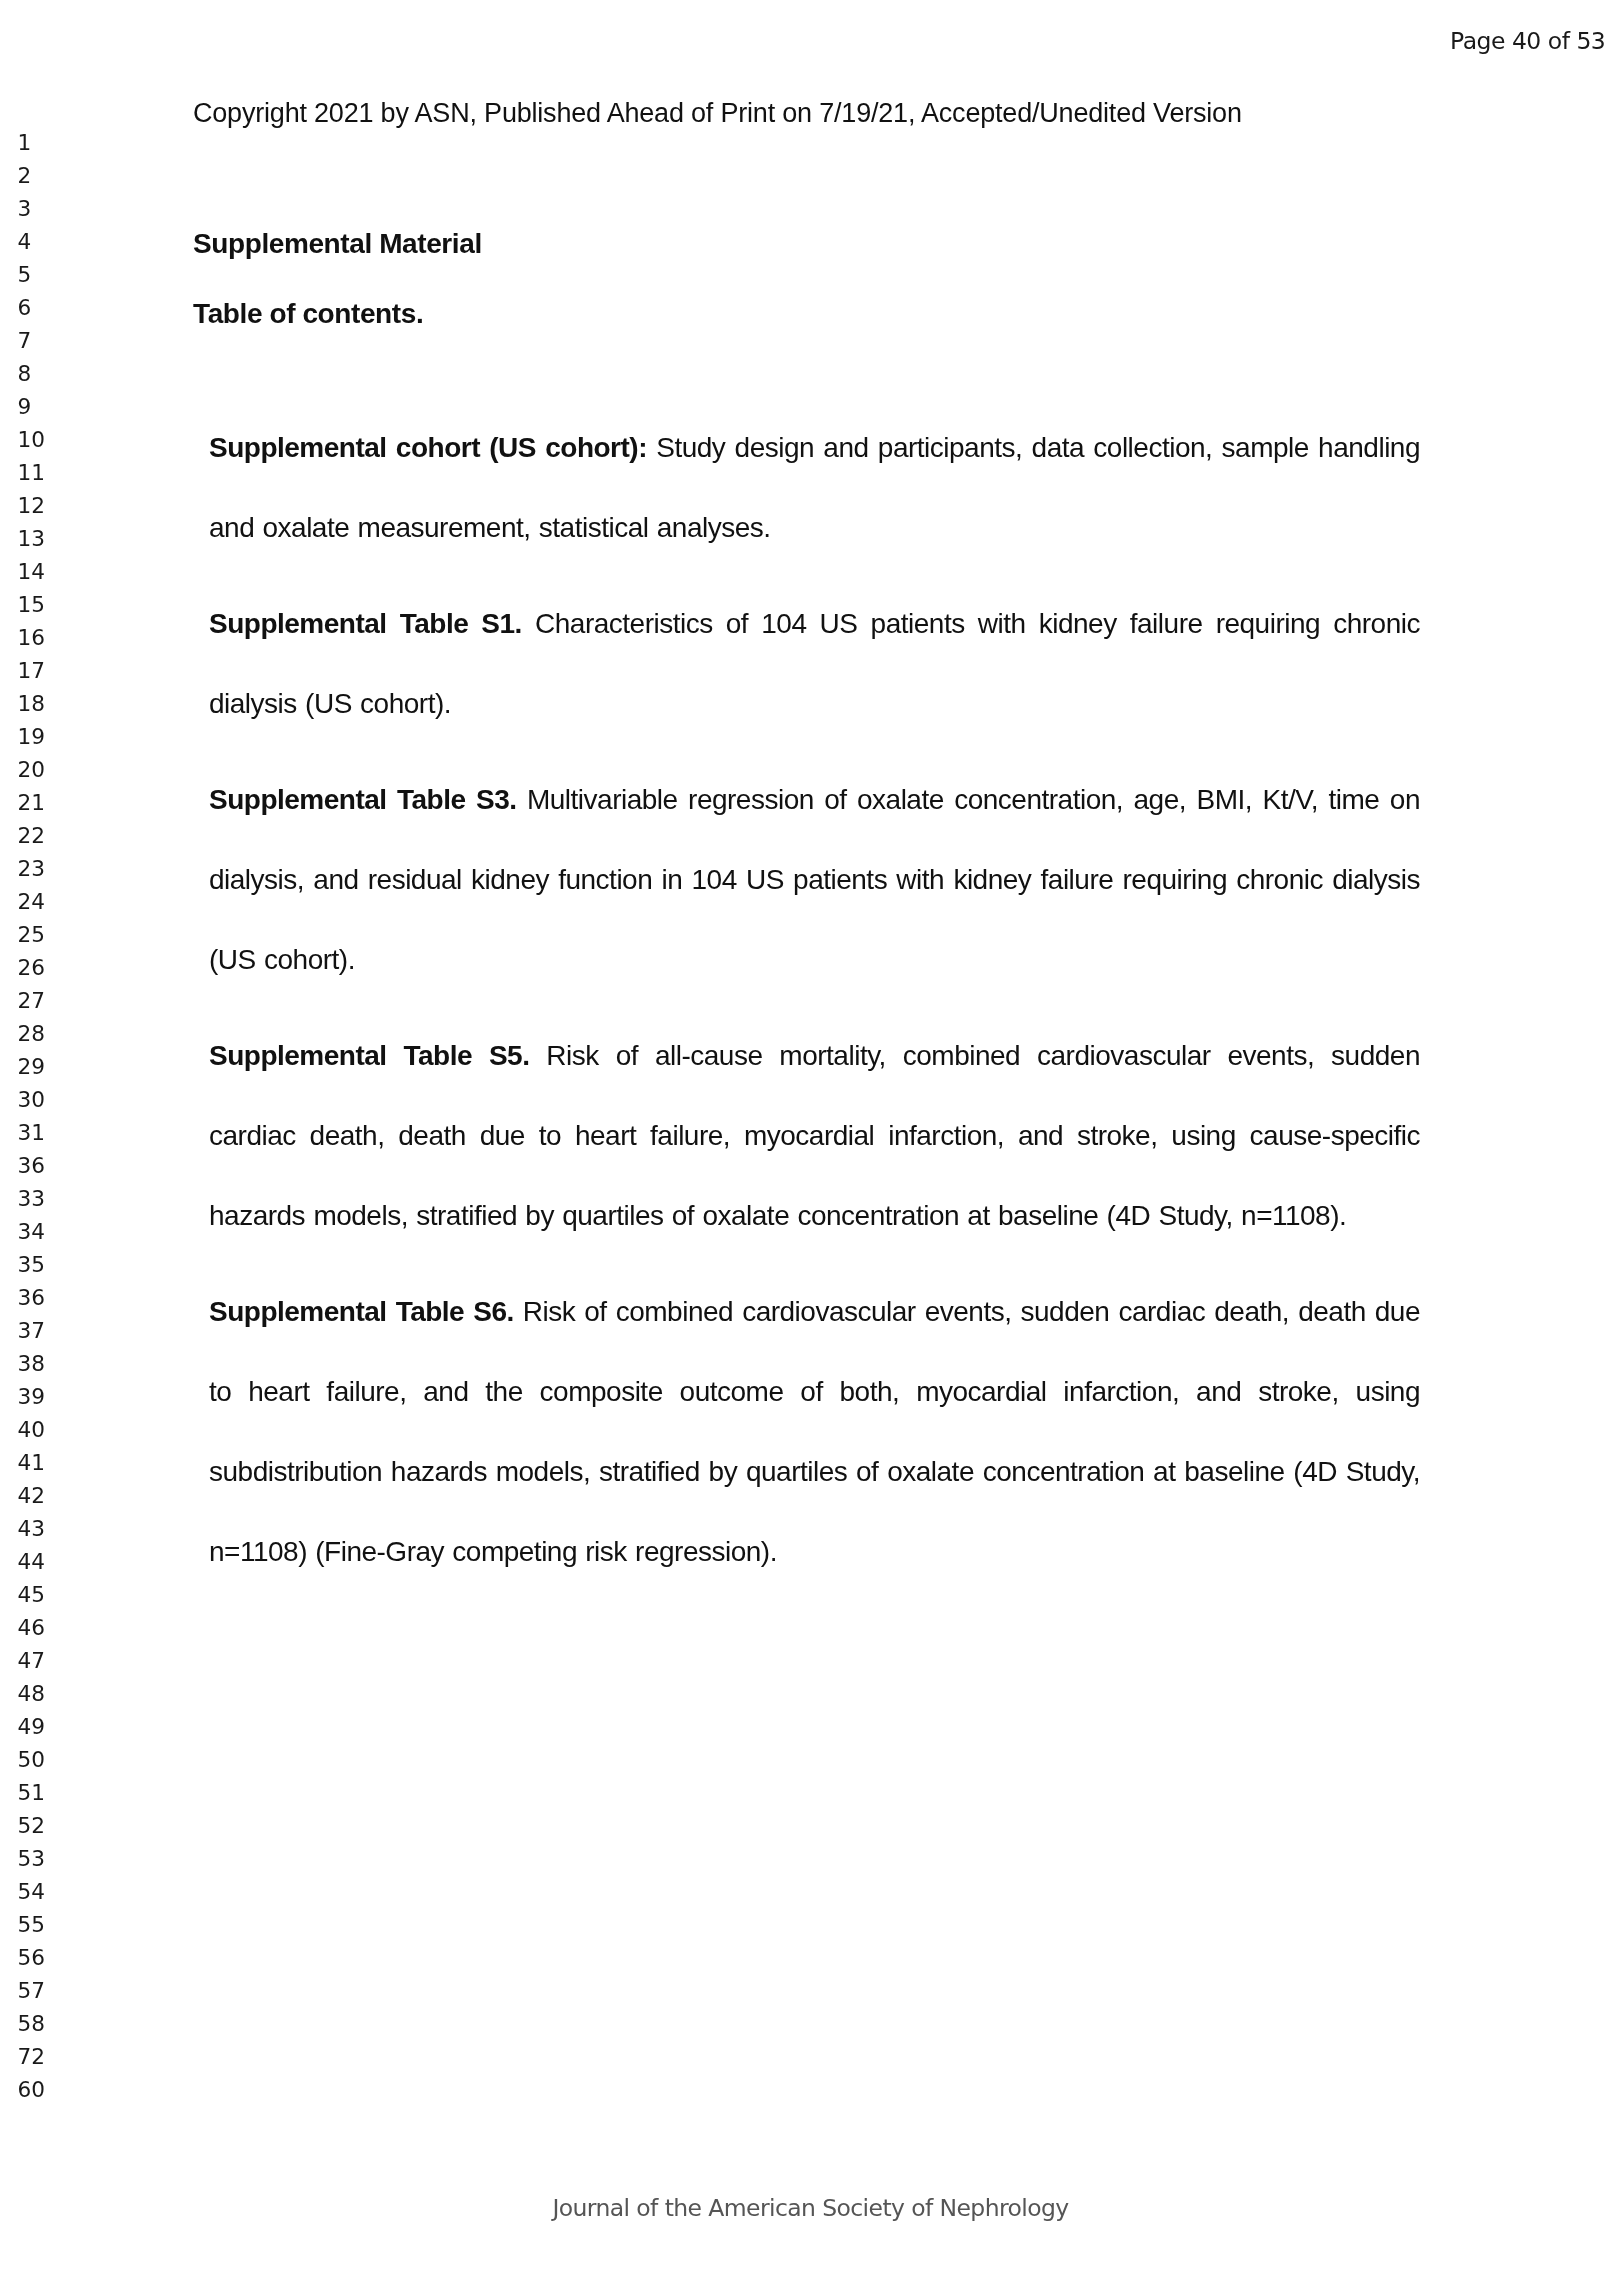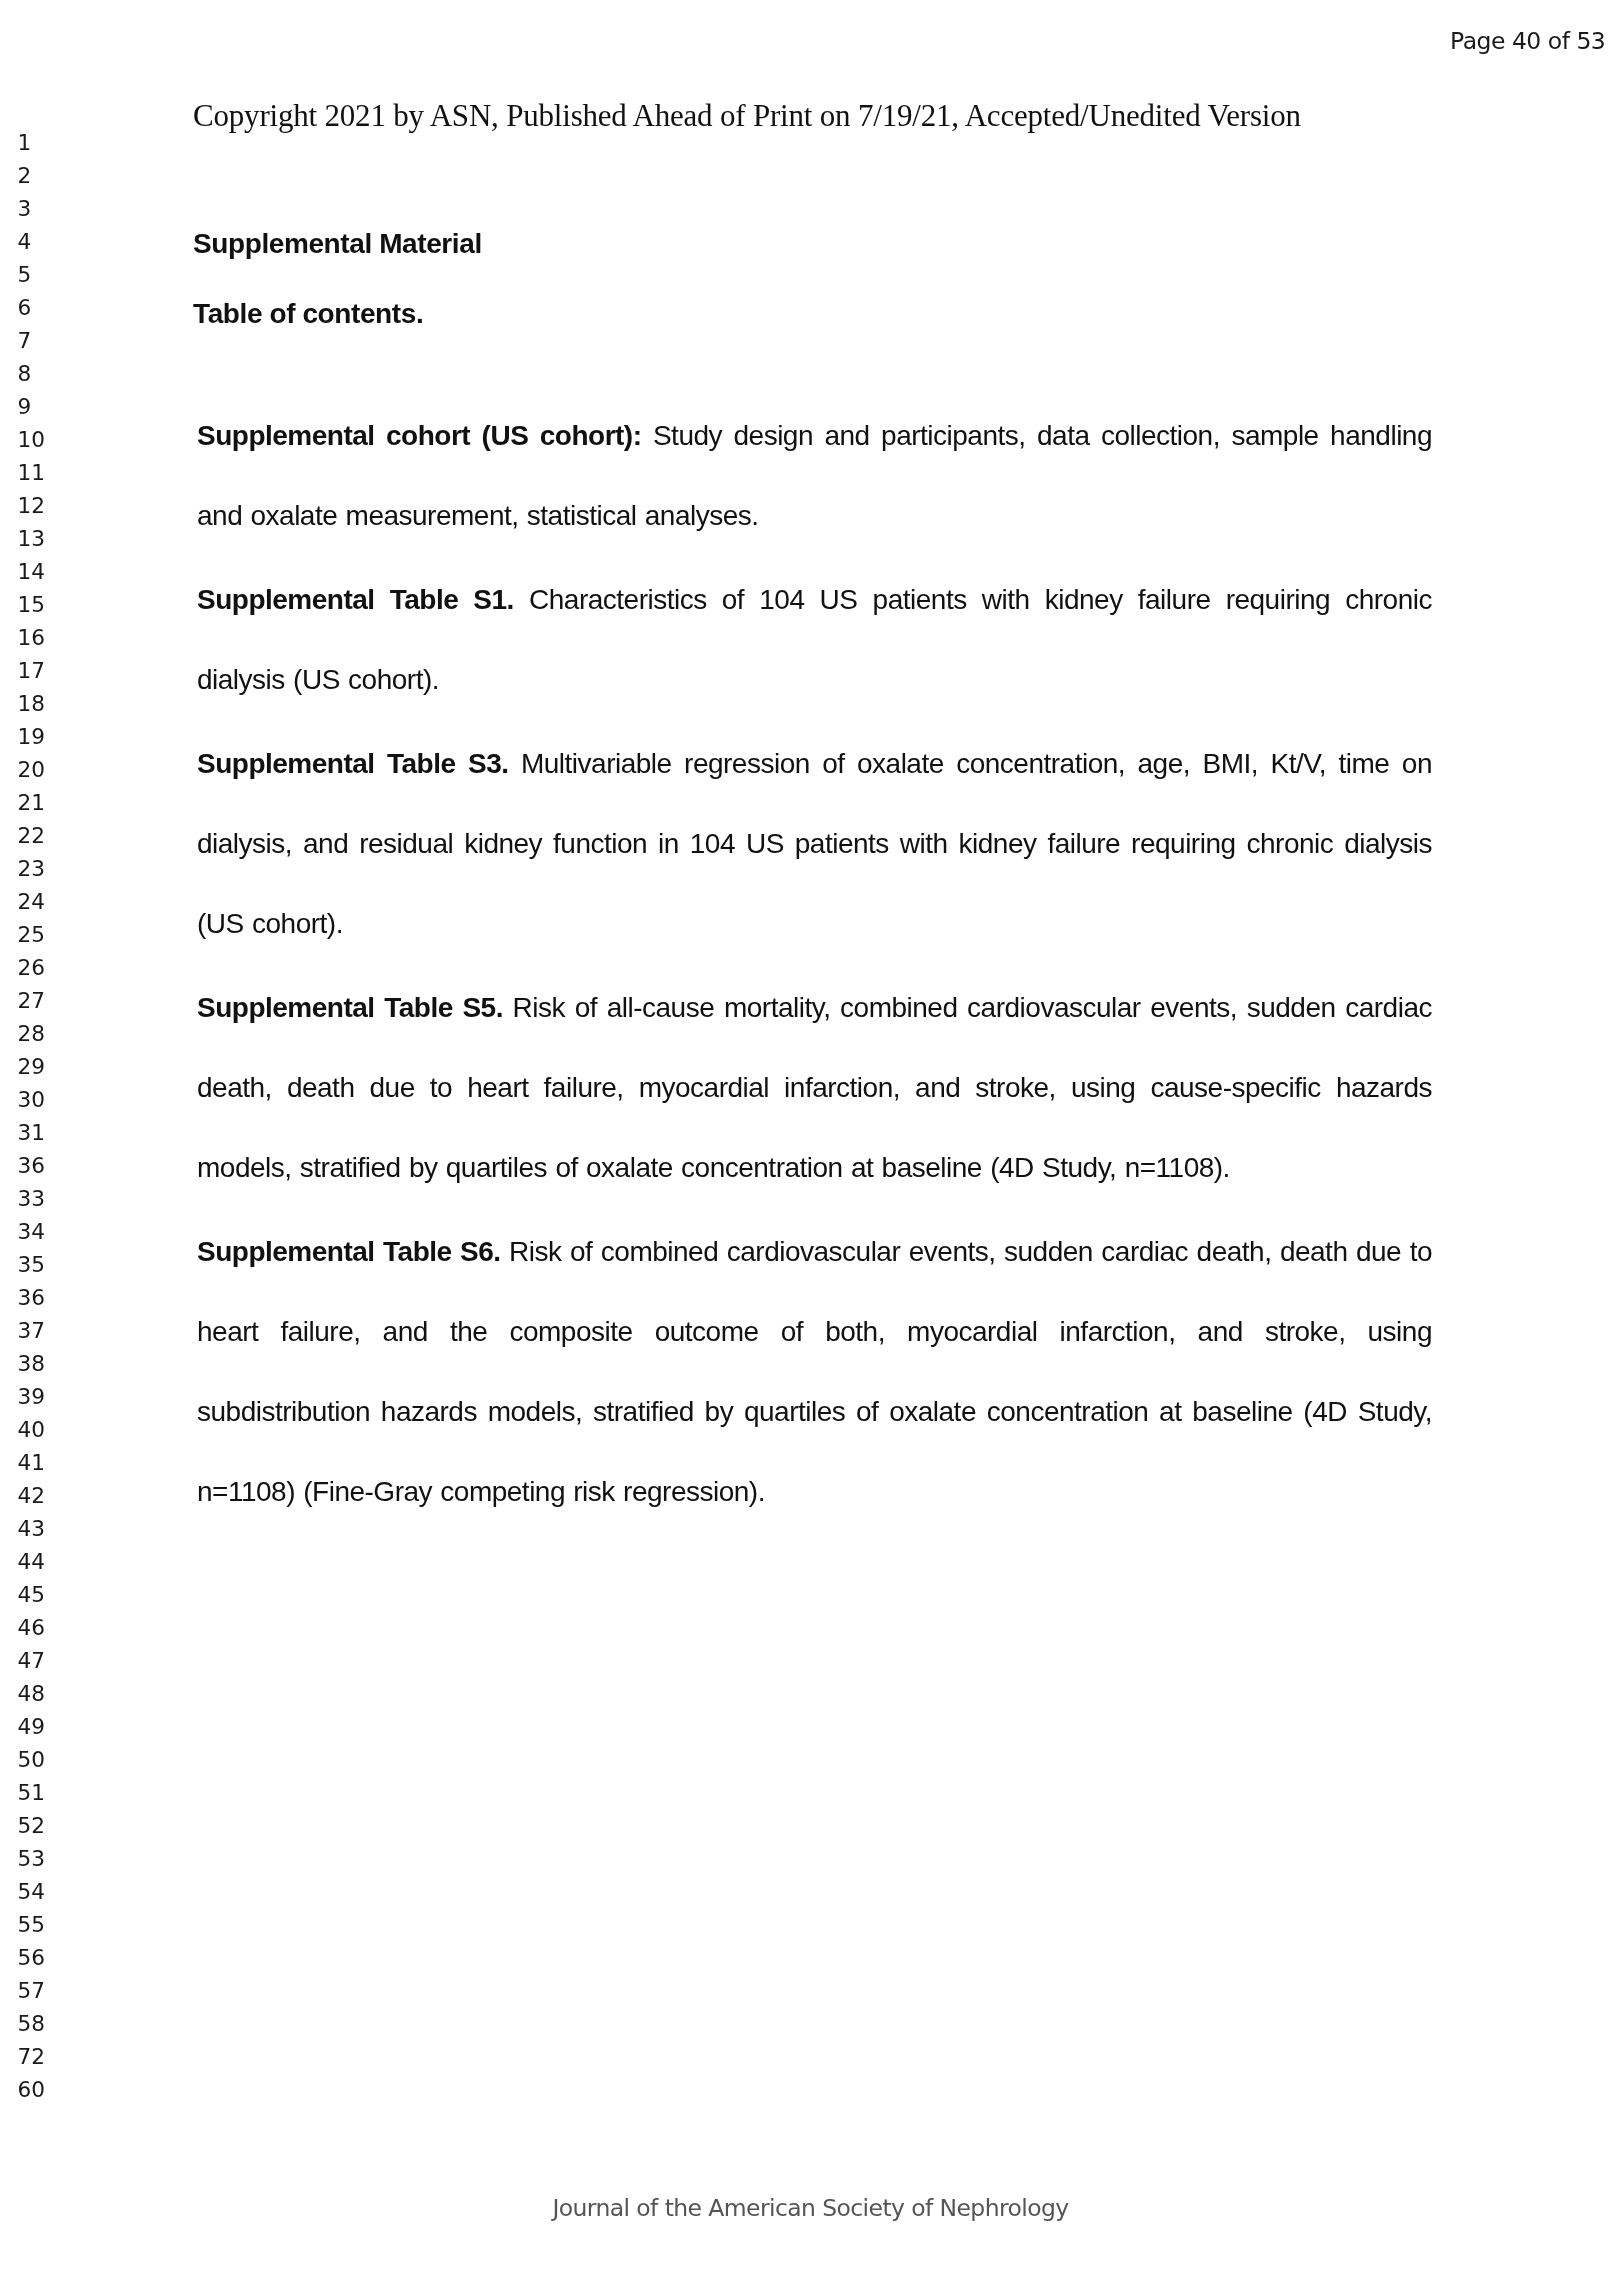--- a/index.html
+++ b/index.html
@@ -44,8 +44,8 @@
       position: absolute;
       left: 193px;
       top: 98px;
-      font-family: Liberation Serif, serif;
-      font-size: 31px;
+      font-family: Liberation Sans, sans-serif;
+      font-size: 27px;
       color: #111111;
       white-space: nowrap;
       letter-spacing: -0.2px;

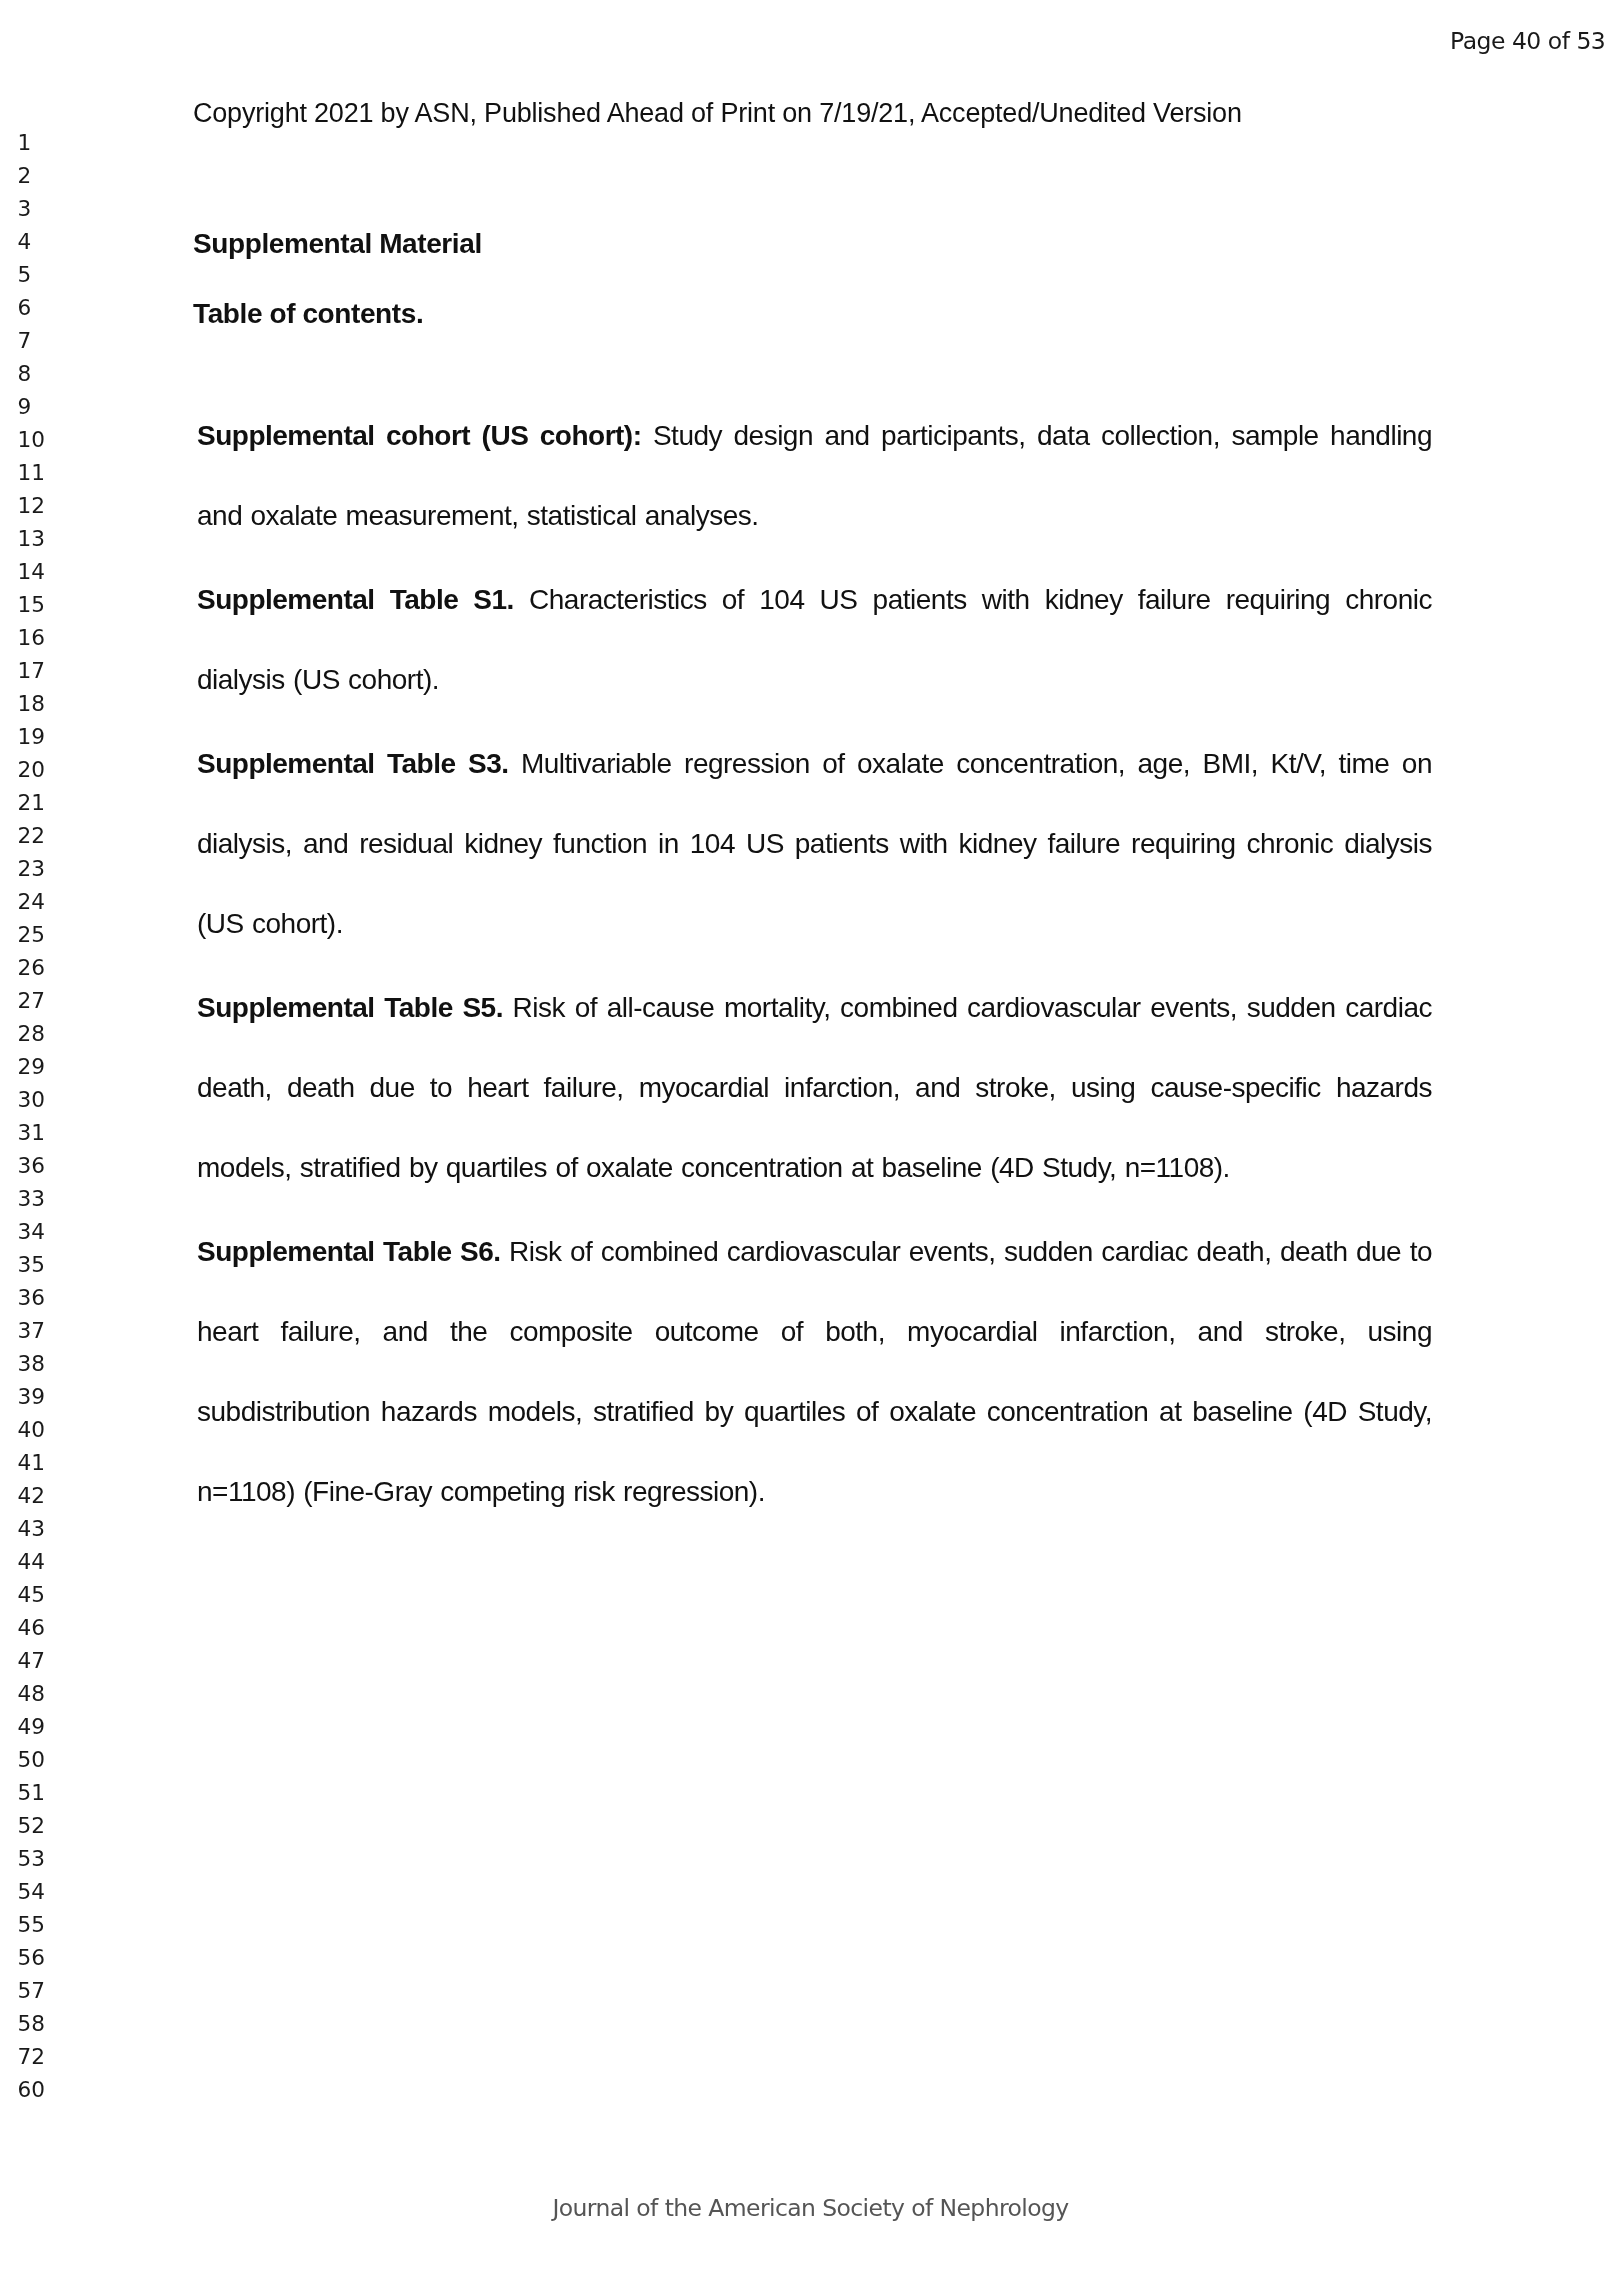--- a/index.html
+++ b/index.html
@@ -75,7 +75,7 @@
       text-align-last: left;
       letter-spacing: -0.5px;
       word-spacing: 1px;
-      margin: 4px;
+      margin: 16px;
       color: #111111;
     }
     .entry.gap-before { margin-top: 21.6px; }

